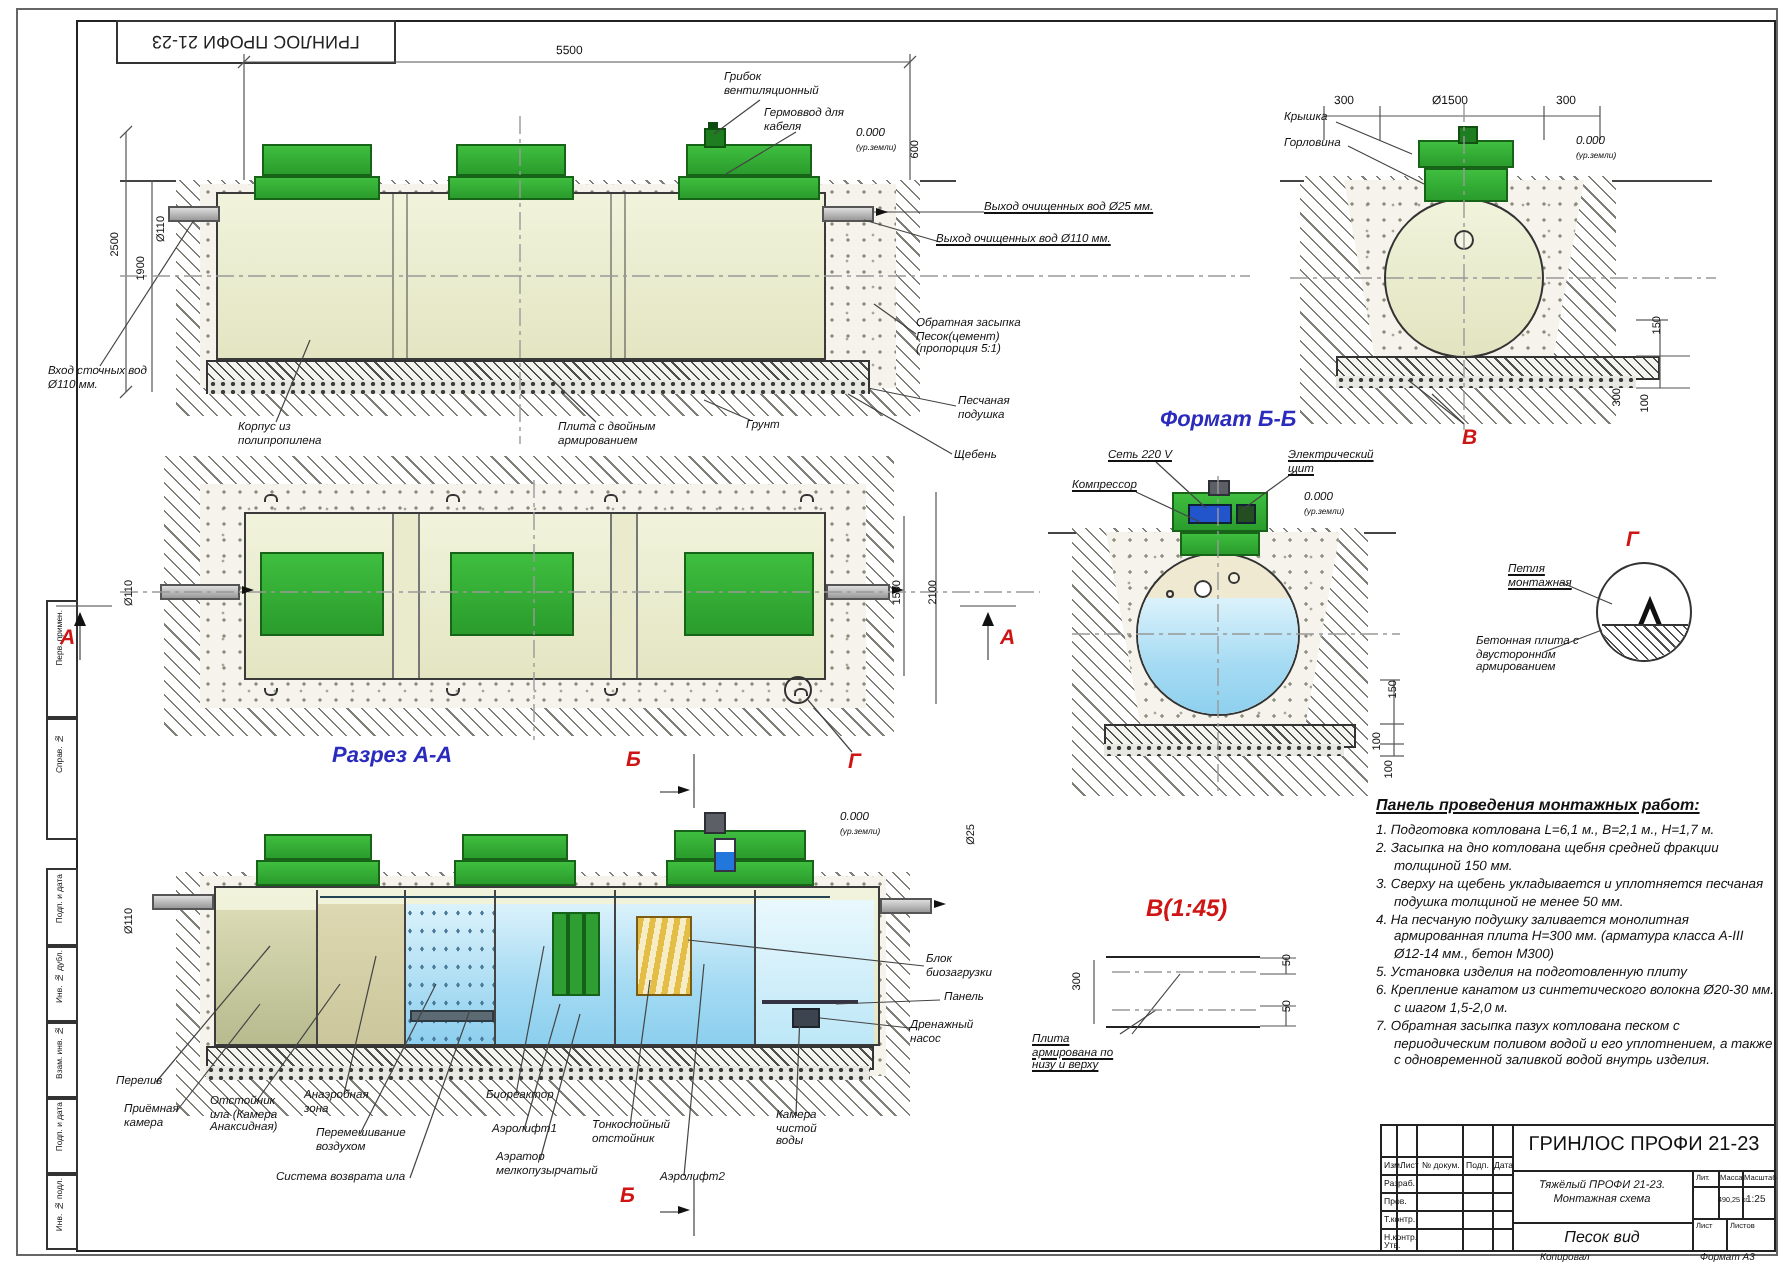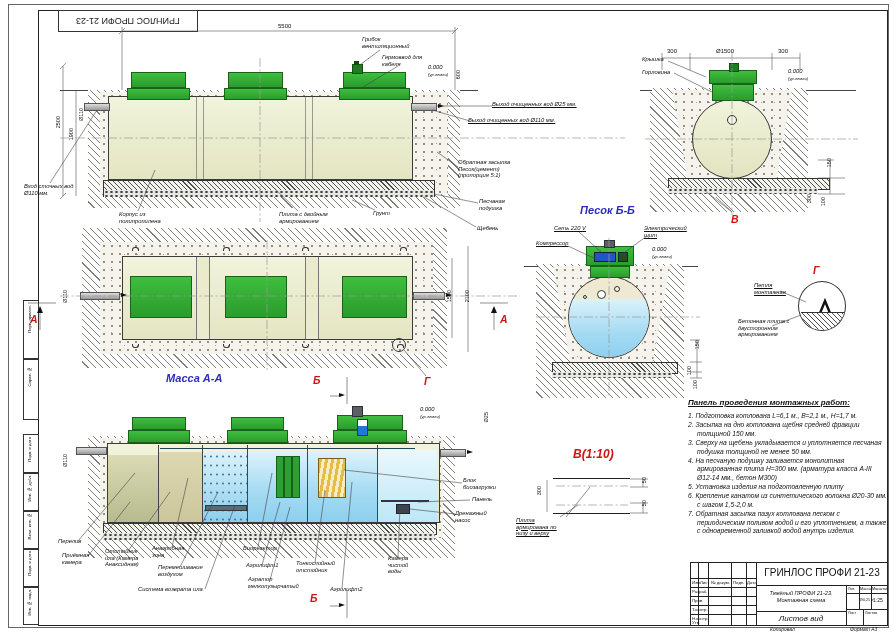--- a/index.html
+++ b/index.html
@@ -227,7 +227,7 @@
   <span class="lbl" style="left:788px;top:68px;width:34px"><span>0.000</span><br><span class="tiny">(ур.земли)</span></span>
   <span class="mark-red" style="left:731px;top:213px">В</span>
 
-  <span class="cap-blue" style="left:580px;top:204px">Песок Б-Б</span>
+  <span class="cap-blue" style="left:580px;top:204px">Формат Б-Б</span>
   <div class="abs hatch" style="left:536px;top:264px;width:148px;height:134px"></div>
   <div class="abs sand" style="left:553px;top:266px;width:117px;height:98px;clip-path:polygon(0 0,100% 0,85% 100%,15% 100%)"></div>
   <div class="abs hatch2" style="left:552px;top:362px;width:124px;height:10px;border:1px solid #333"></div>

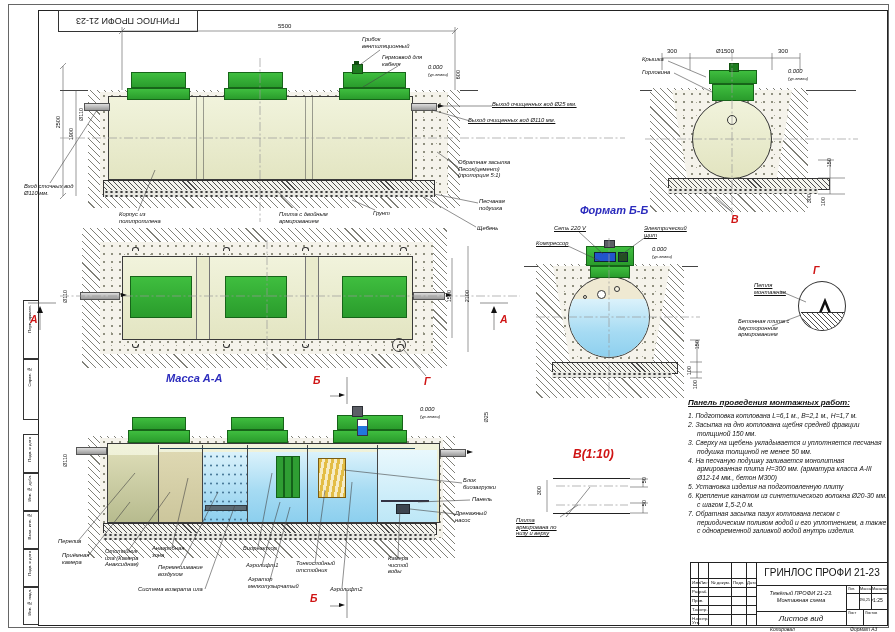--- a/index.html
+++ b/index.html
@@ -142,7 +142,7 @@
   <span class="mark-red" style="left:313px;top:374px">Б</span>
   <div class="tri-right" style="left:339px;top:393px"></div>
   <span class="mark-red" style="left:424px;top:375px">Г</span>
-  <span class="cap-blue" style="left:166px;top:372px">Масса А-А</span>
+  <span class="cap-blue" style="left:166px;top:372px">Разрез А-А</span>
 
   <div class="abs hatch" style="left:88px;top:436px;width:367px;height:122px"></div>
   <div class="abs sand" style="left:100px;top:438px;width:343px;height:100px"></div>

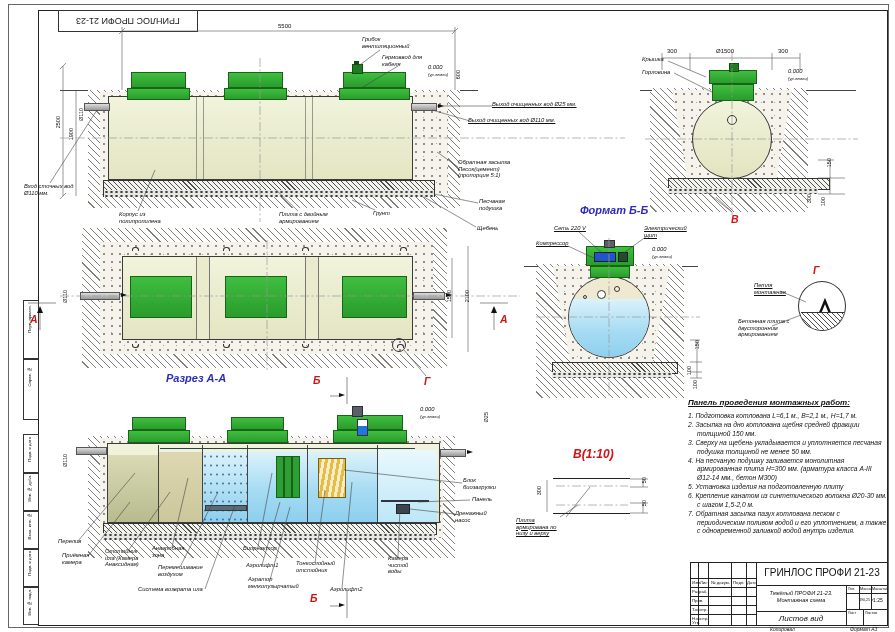--- a/index.html
+++ b/index.html
@@ -264,7 +264,7 @@
   <span class="lbl und" style="left:754px;top:282px;width:40px">Петля монтажная</span>
   <span class="lbl" style="left:738px;top:318px;width:52px">Бетонная плита с двусторонним армированием</span>
 
-  <span class="mark-red" style="left:573px;top:447px;font-size:12px">В(1:10)</span>
+  <span class="mark-red" style="left:573px;top:447px;font-size:12px">В(1:45)</span>
   <div class="abs" style="left:553px;top:478px;width:77px;height:34px;border-top:1.2px solid #222;border-bottom:1.2px solid #222;background:#fff"></div>
   <span class="vt" style="left:536px;top:486px">300</span>
   <span class="vt" style="left:641px;top:477px">50</span>

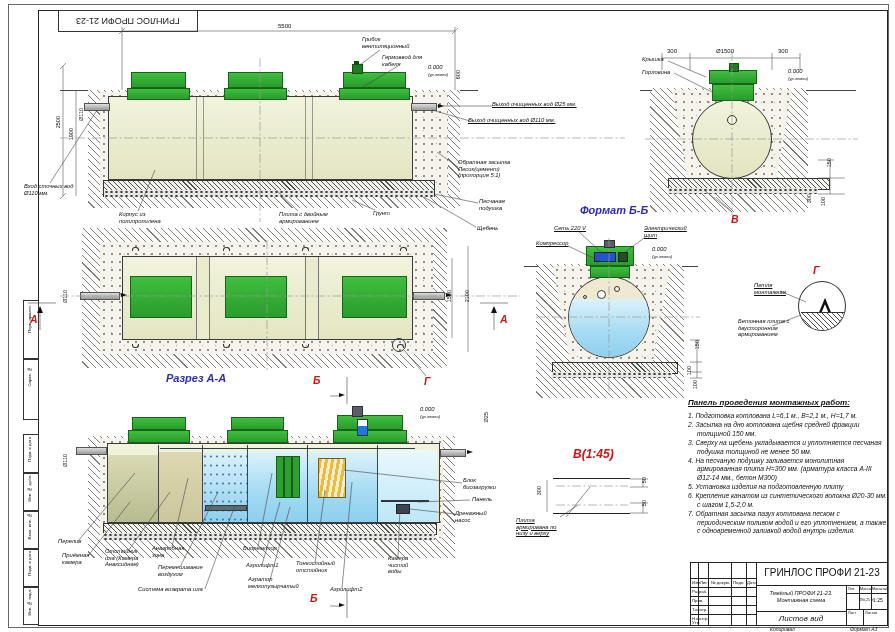--- a/index.html
+++ b/index.html
@@ -308,7 +308,7 @@
     <div class="stampline" style="left:155px;top:22px;width:1px;height:40px"></div>
     <div class="stampline" style="left:65px;top:48px;width:90px;height:1px"></div>
     <span style="position:absolute;left:67px;top:27px;width:86px;text-align:center;font:italic 5.6px/1.3 'Liberation Sans',sans-serif;color:#111"><span>Тяжёлый ПРОФИ 21-23.</span><br><span>Монтажная схема</span></span>
-    <span style="position:absolute;left:67px;top:51px;width:86px;text-align:center;font:italic 8px 'Liberation Sans',sans-serif;color:#111">Листов вид</span>
+    <span style="position:absolute;left:67px;top:51px;width:86px;text-align:center;font:italic 8px 'Liberation Sans',sans-serif;color:#111">Песок вид</span>
     <div class="stampline" style="left:155px;top:30px;width:41px;height:1px"></div>
     <div class="stampline" style="left:168px;top:22px;width:1px;height:24px"></div>
     <div class="stampline" style="left:180px;top:22px;width:1px;height:24px"></div>

